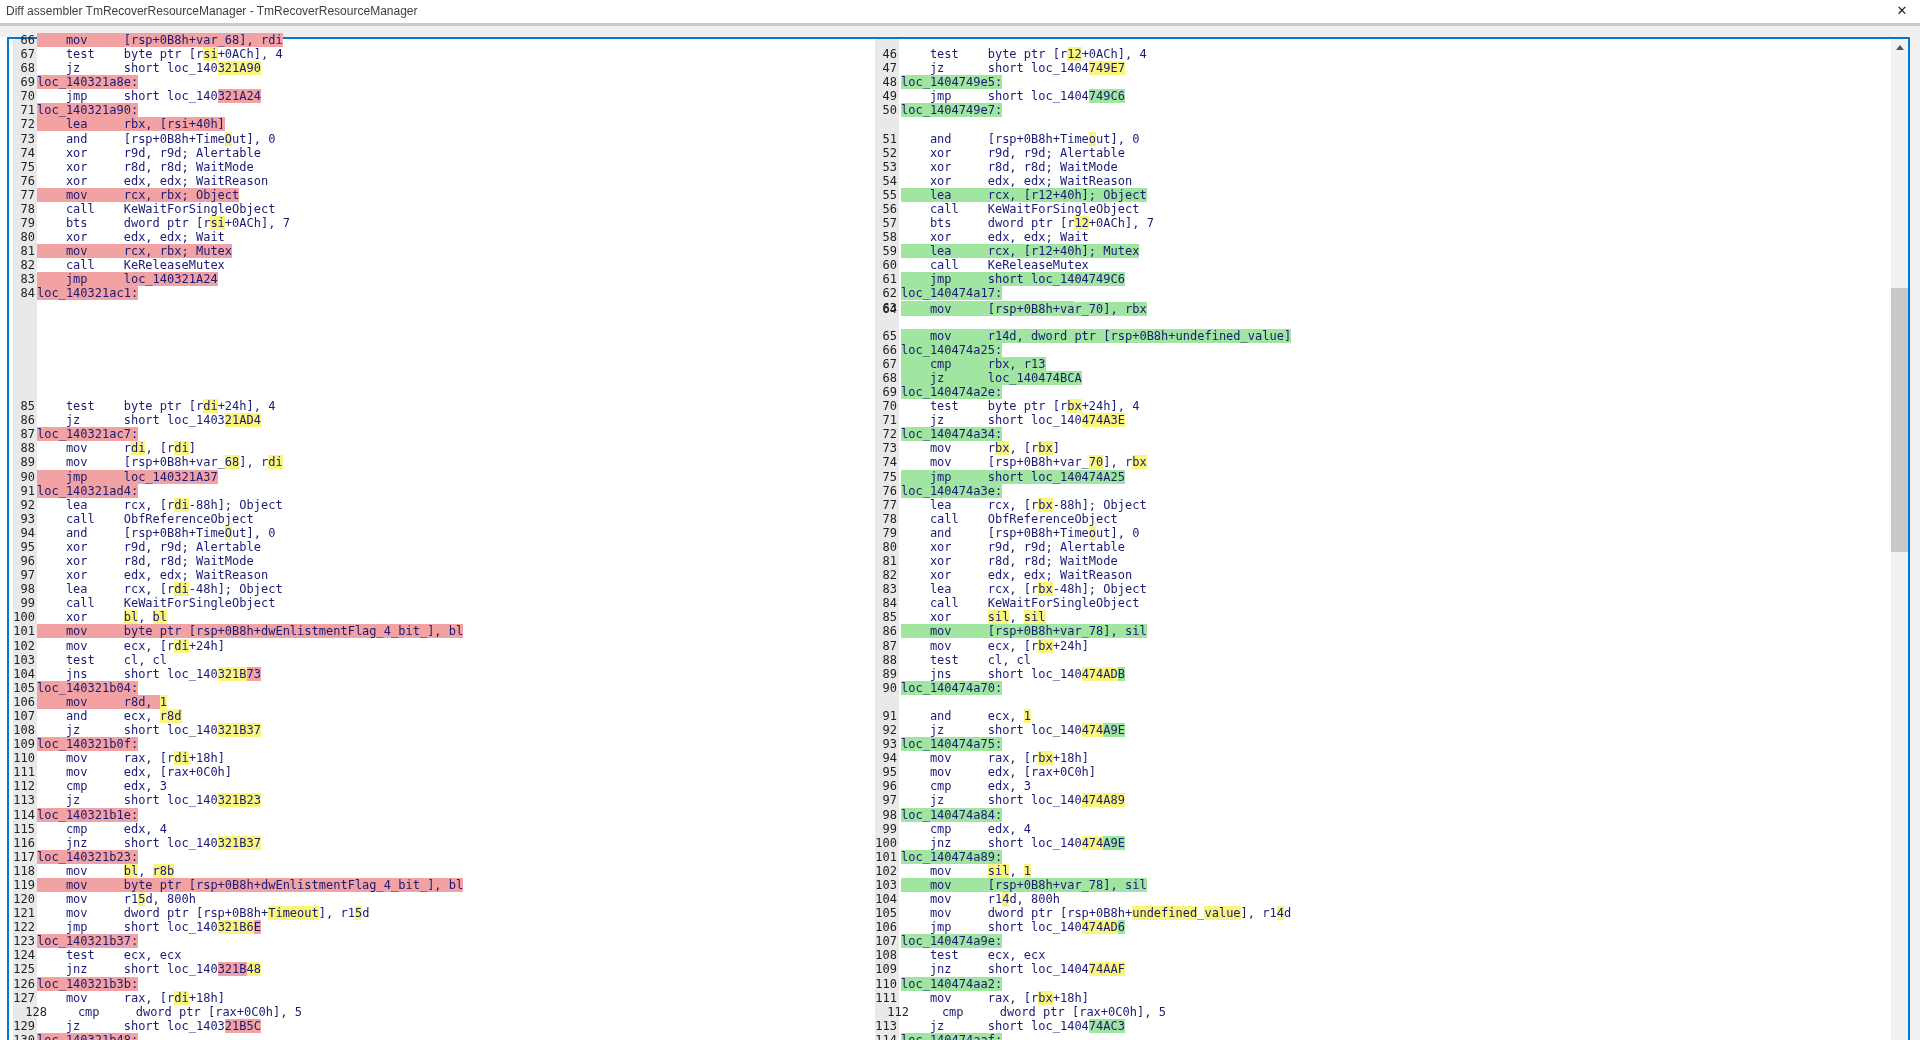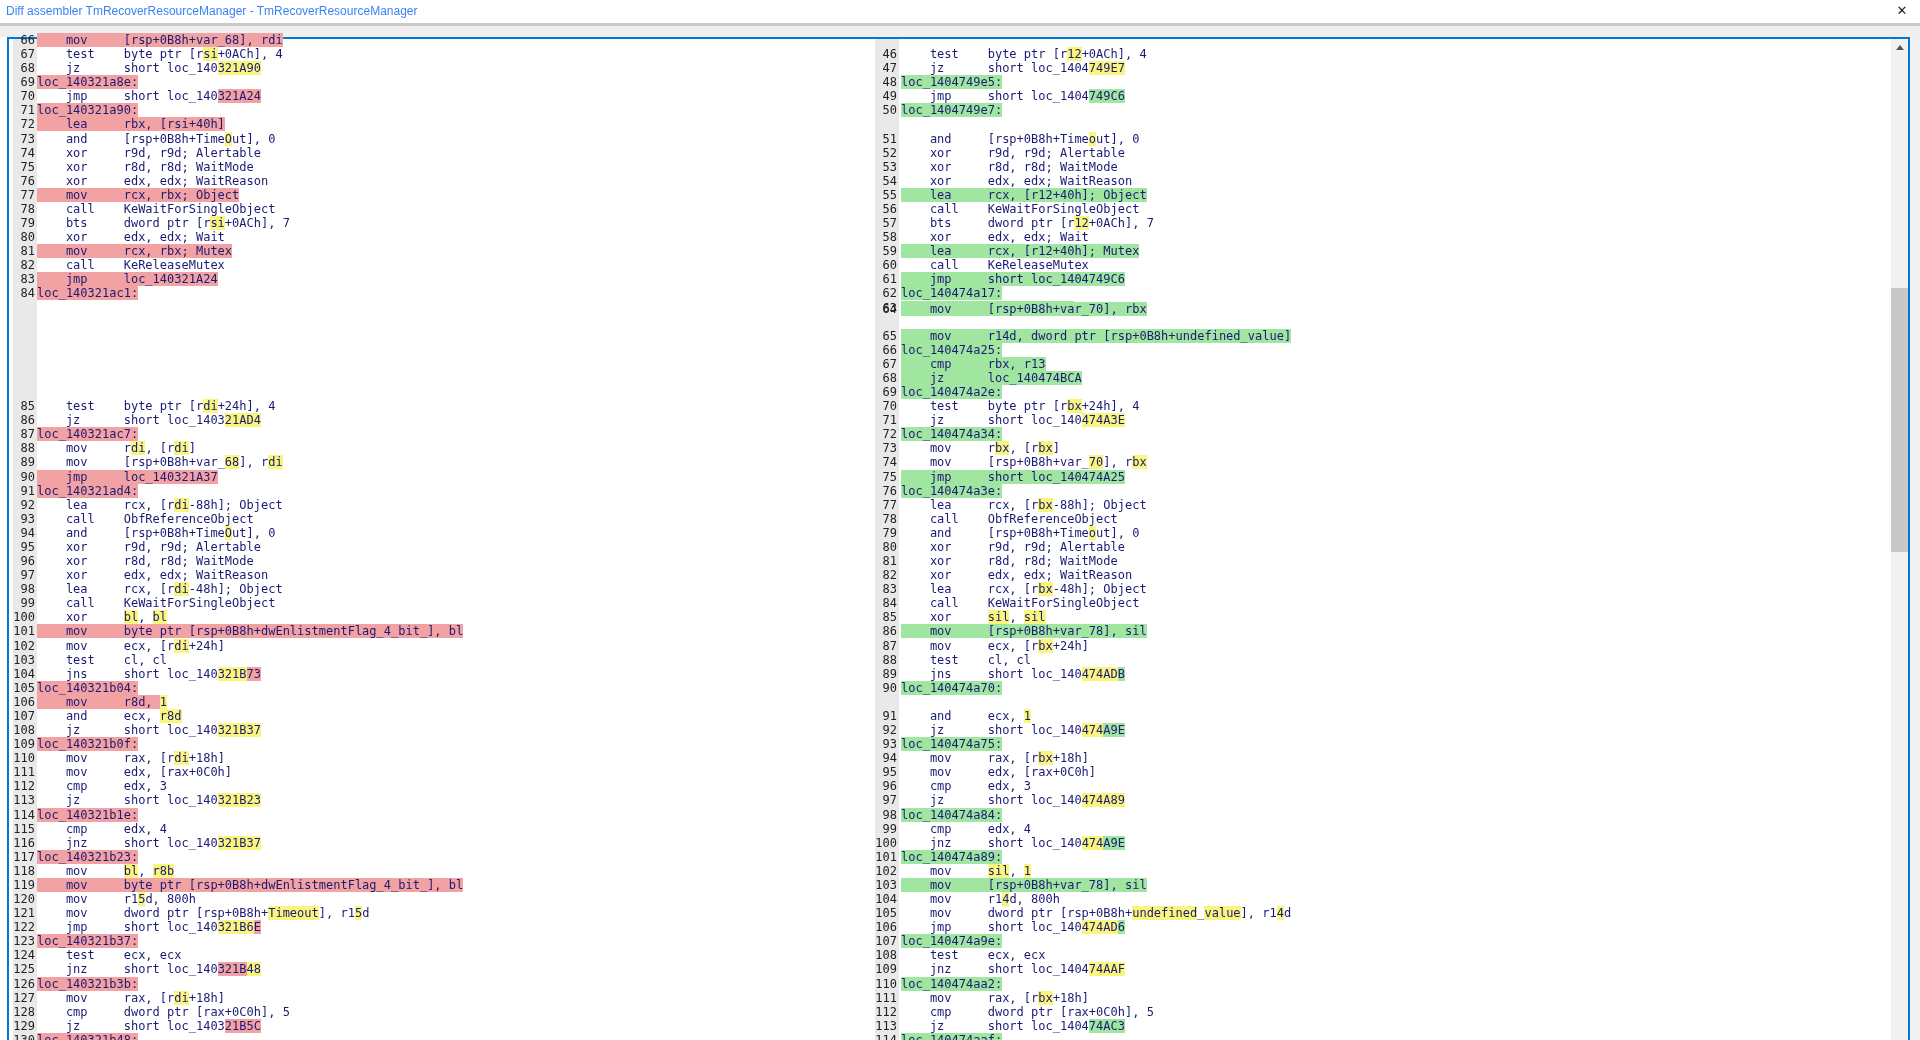--- a/index.html
+++ b/index.html
@@ -10,7 +10,7 @@
   html,body{width:1920px;height:1040px;overflow:hidden;background:#ffffff;
     font-family:"Liberation Sans",sans-serif;}
   .titlebar{position:absolute;left:0;top:0;width:1920px;height:22px;background:#ffffff;}
-  .title-text{position:absolute;left:6px;top:4px;font-size:12px;color:#3b82f6;}
+  .title-text{position:absolute;left:6px;top:4px;font-size:12px;color:#404040;}
   .close-btn{position:absolute;right:2px;top:0;width:32px;height:22px;text-align:center;
     line-height:22px;font-size:13px;color:#222;cursor:pointer;}
   .sep1{position:absolute;left:0;top:23px;width:1920px;height:3px;background:#c9c9c9;}

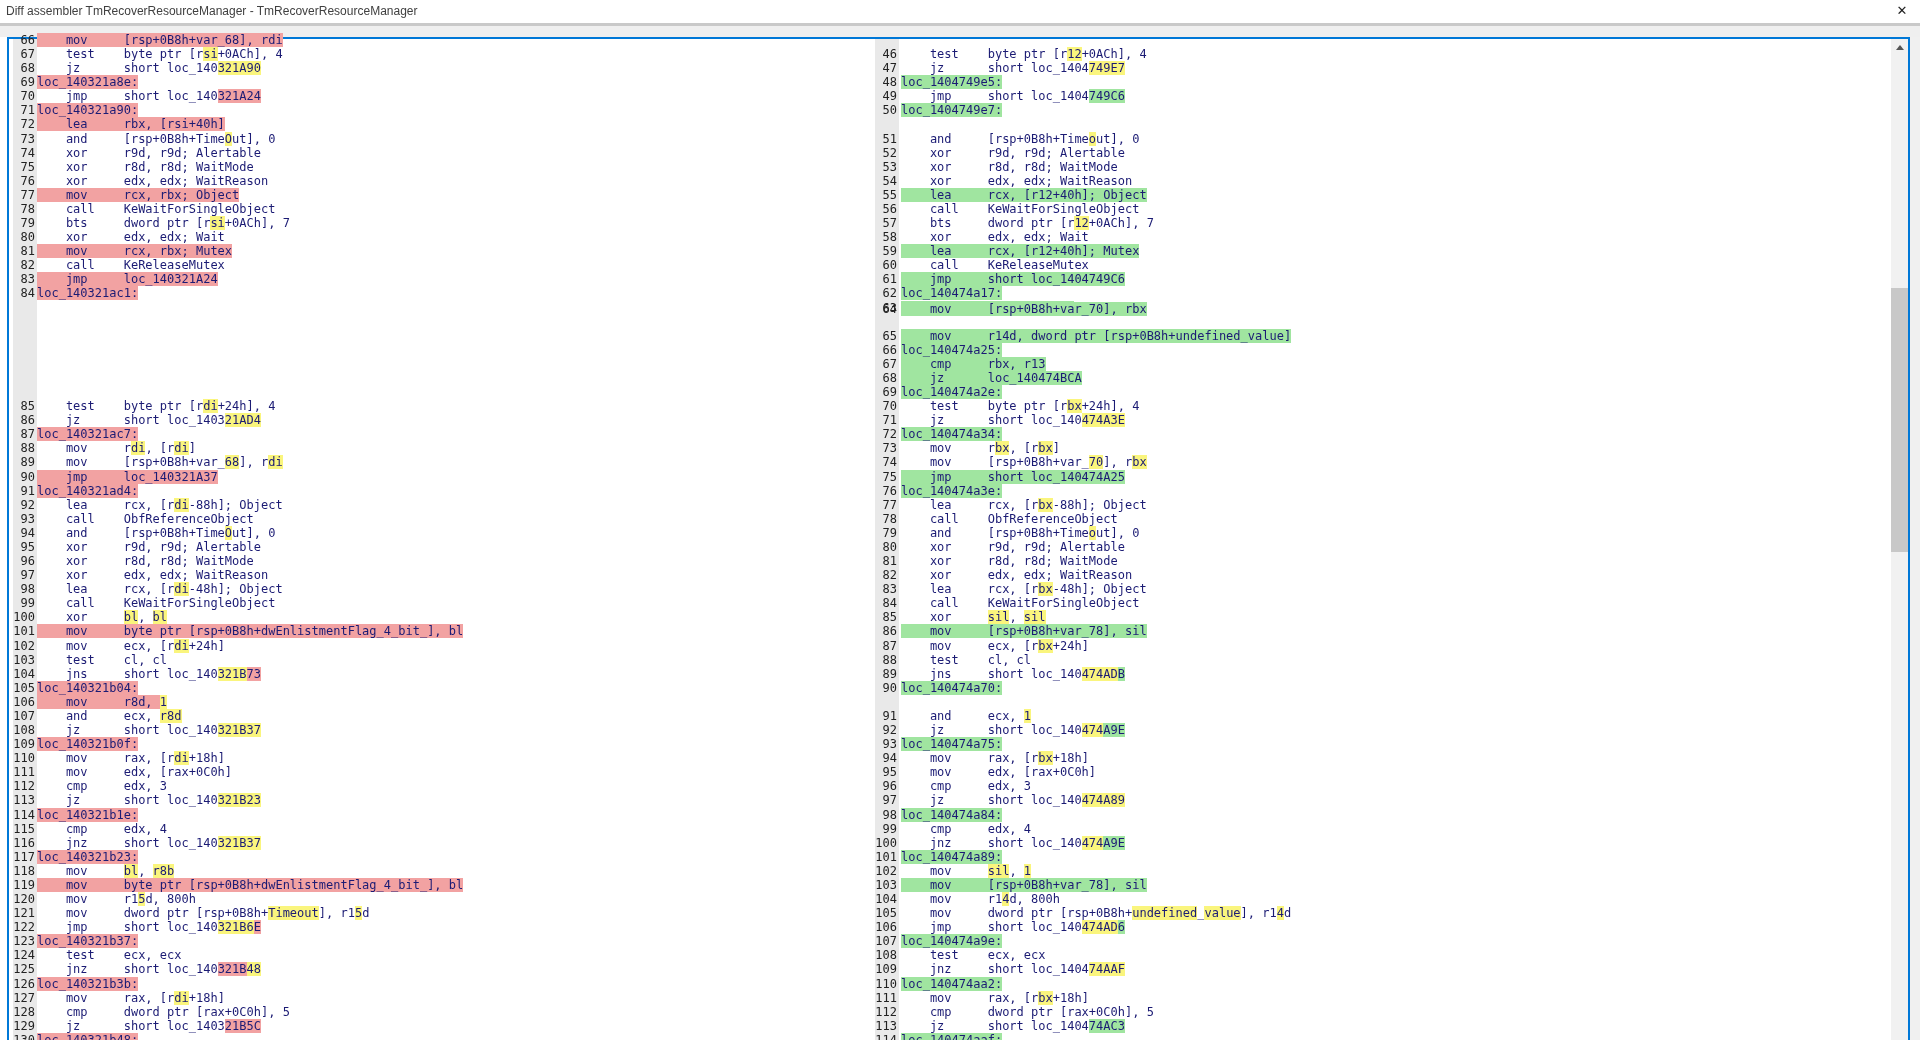--- a/index.html
+++ b/index.html
@@ -453,7 +453,7 @@
       <span class="ln ln-r">111</span>
       <span class="code code-r"><span class="s-n">    mov     rax, [r</span><span class="s-y">bx</span><span class="s-n">+18h]</span></span>
     </div>
-    <div class="row" style="top: 1004.73px;">
+    <div class="row" style="top: 1004.73px; margin-left: 12px;">
       <span class="ln ln-l">128</span>
       <span class="code code-l"><span class="s-n">    cmp     dword ptr [rax+0C0h], 5</span></span>
       <span class="ln ln-r">112</span>

